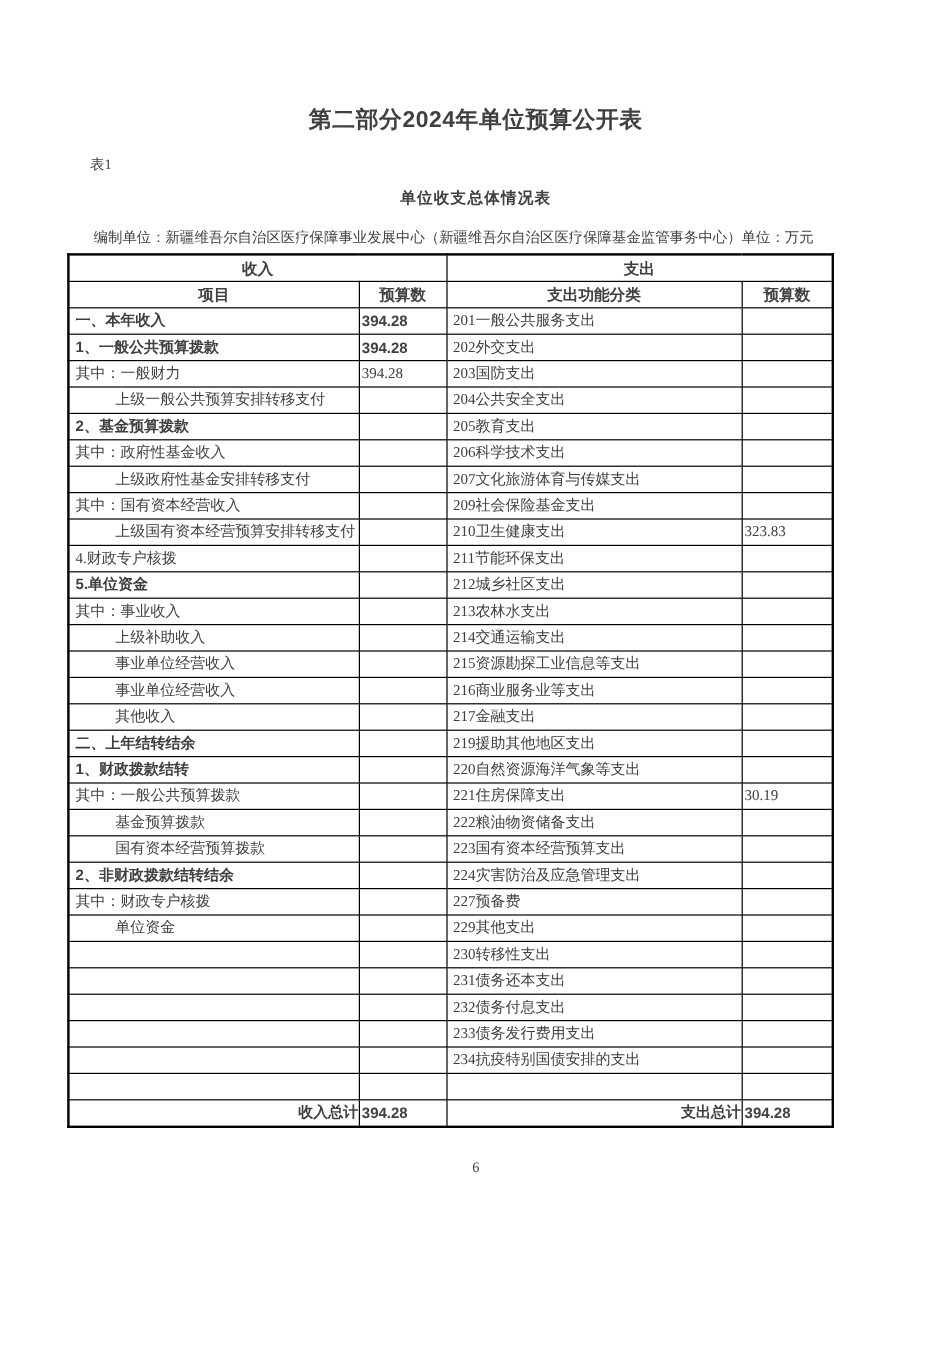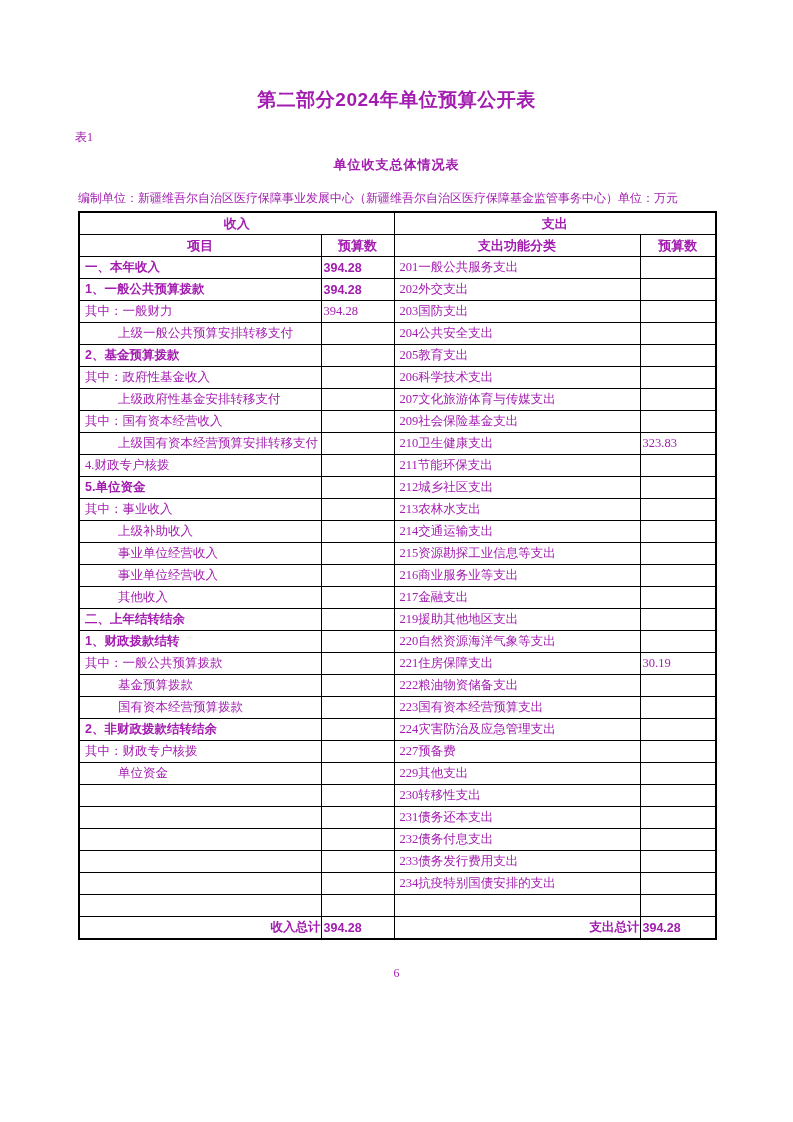--- a/index.html
+++ b/index.html
@@ -8,7 +8,7 @@
     width: 793px;
     height: 1122px;
     background: #ffffff;
-    color: #a21caf;
+    color: #404040;
     font-family: "Liberation Serif", "DejaVu Serif", serif;
     overflow: hidden;
   }

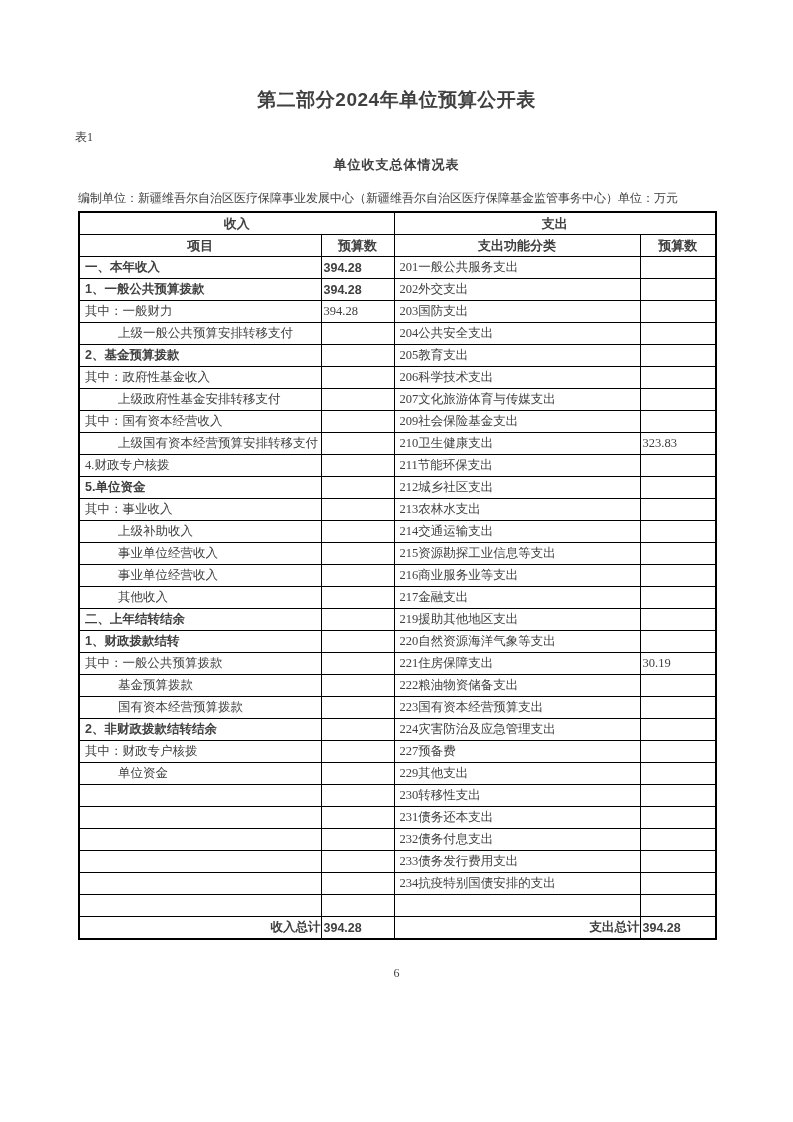--- a/index.html
+++ b/index.html
@@ -41,7 +41,7 @@
   table.budget-table {
     border-collapse: collapse;
     table-layout: fixed;
-    margin-left: 78px;
+    margin-left: 56px;
     width: 637px;
     border: 2px solid #000;
     padding-left: 17px;

